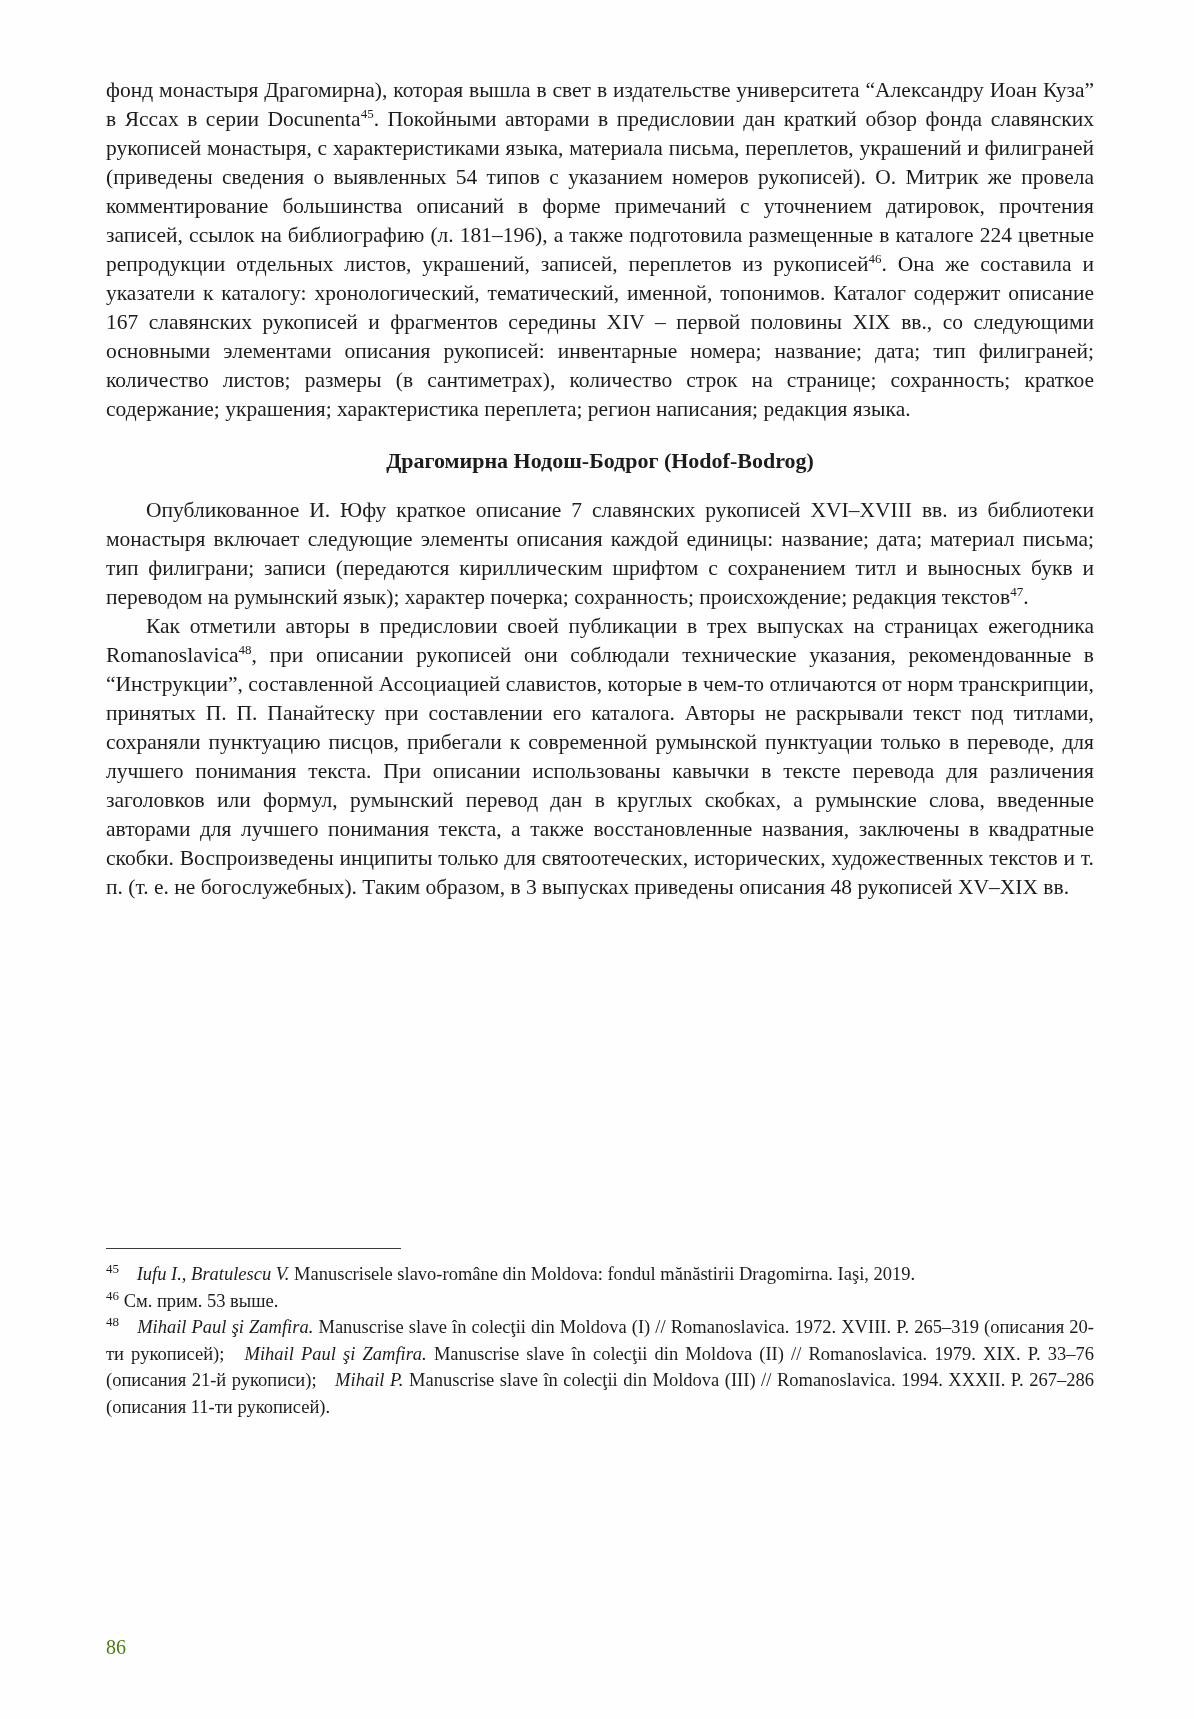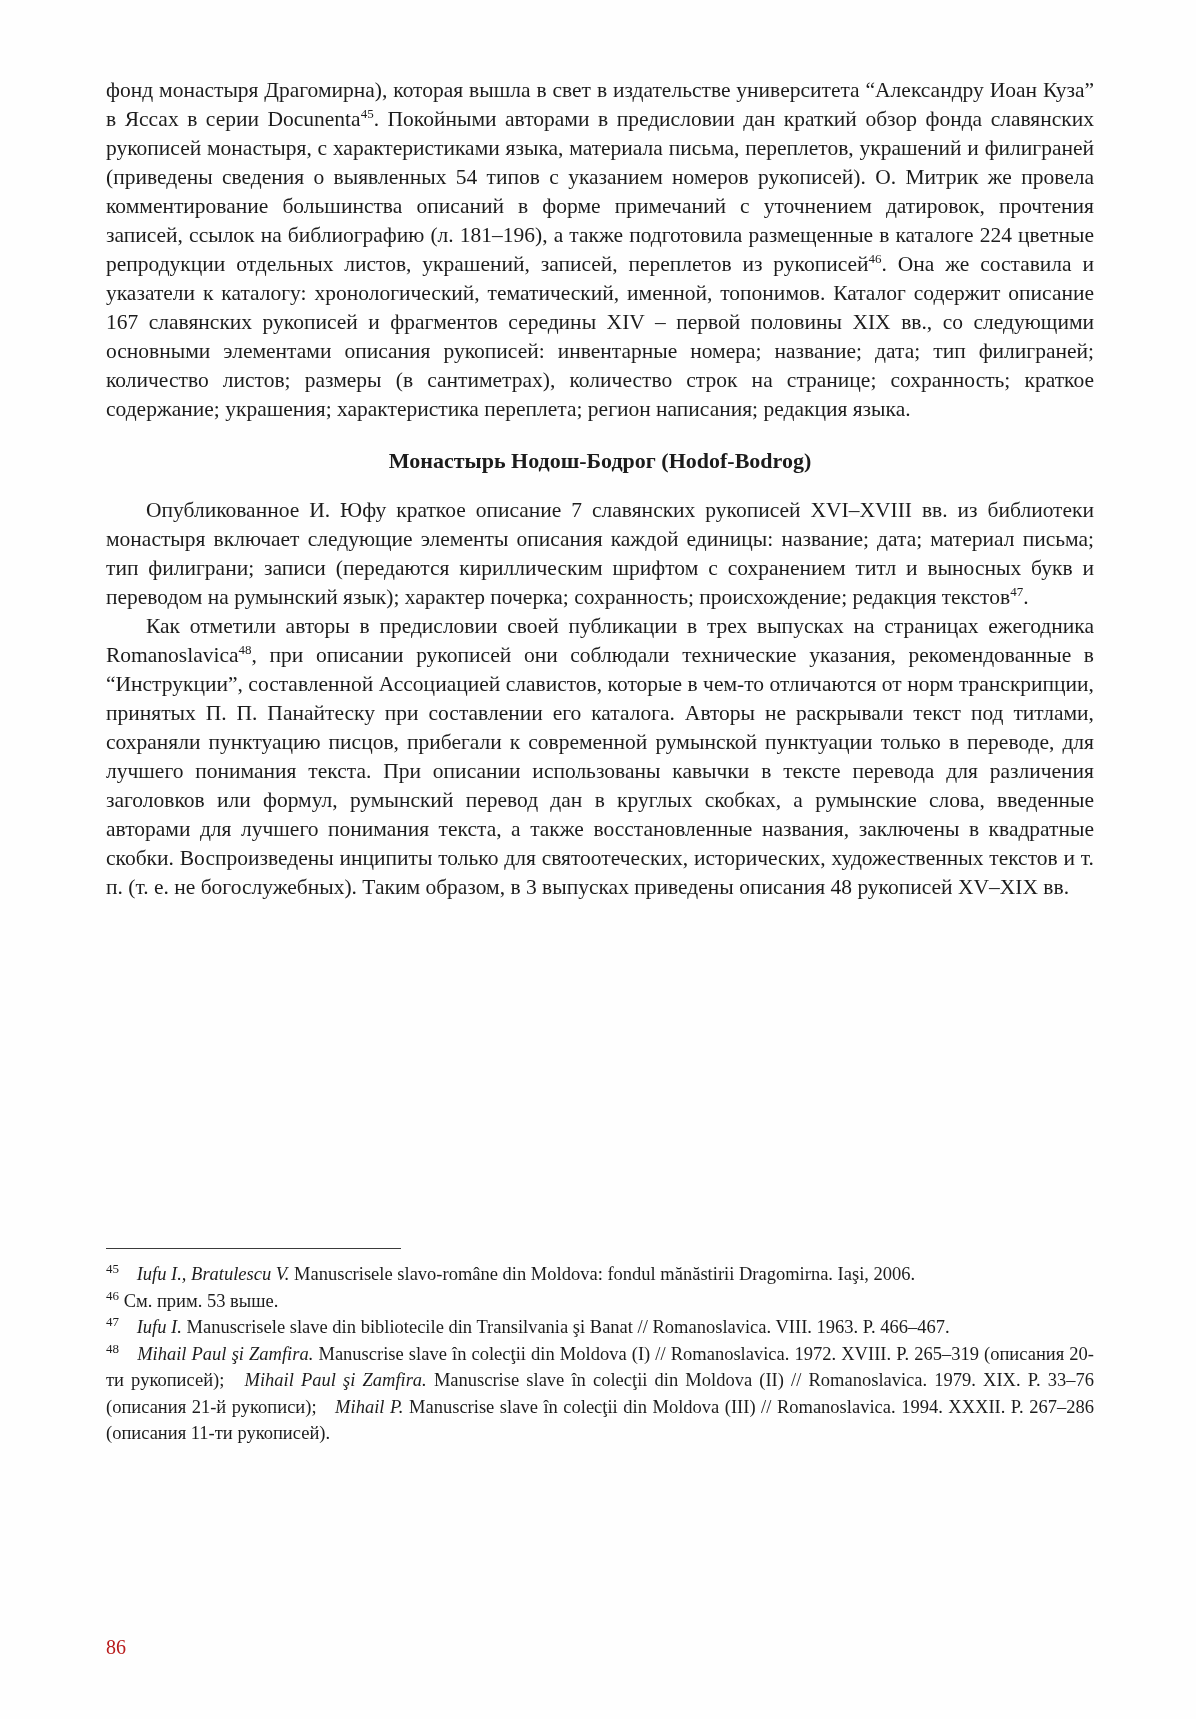--- a/index.html
+++ b/index.html
@@ -84,7 +84,7 @@
 
   <div class="content">
       <p class="para"><span>фонд монастыря Драгомирна), которая вышла в свет в издательстве университета “Александру Иоан Куза” в Яссах в серии Docunenta</span><sup class="fnref">45</sup><span>. Покойными авторами в предисловии дан краткий обзор фонда славянских рукописей монастыря, с характеристиками языка, материала письма, переплетов, украшений и филиграней (приведены сведения о выявленных 54 типов с указанием номеров рукописей). О. Митрик же провела комментирование большинства описаний в форме примечаний с уточнением датировок, прочтения записей, ссылок на библиографию (л. 181–196), а также подготовила размещенные в каталоге 224 цветные репродукции отдельных листов, украшений, записей, переплетов из рукописей</span><sup class="fnref">46</sup><span>. Она же составила и указатели к каталогу: хронологический, тематический, именной, топонимов. Каталог содержит описание 167 славянских рукописей и фрагментов середины XIV – первой половины XIX вв., со следующими основными элементами описания рукописей: инвентарные номера; название; дата; тип филиграней; количество листов; размеры (в сантиметрах), количество строк на странице; сохранность; краткое содержание; украшения; характеристика переплета; регион написания; редакция языка.</span></p>
-      <h2 class="heading">Монастырь Нодош-Бодрог (Hodof-Bodrog)</h2>
+      <h2 class="heading">Драгомирна Нодош-Бодрог (Hodof-Bodrog)</h2>
       <p class="para indent"><span>Опубликованное И. Юфу краткое описание 7 славянских рукописей XVI–XVIII вв. из библиотеки монастыря включает следующие элементы описания каждой единицы: название; дата; материал письма; тип филиграни; записи (передаются кириллическим шрифтом с сохранением титл и выносных букв и переводом на румынский язык); характер почерка; сохранность; происхождение; редакция текстов</span><sup class="fnref">47</sup><span>.</span></p>
       <p class="para indent"><span>Как отметили авторы в предисловии своей публикации в трех выпусках на страницах ежегодника Romanoslavica</span><sup class="fnref">48</sup><span>, при описании рукописей они соблюдали технические указания, рекомендованные в “Инструкции”, составленной Ассоциацией славистов, которые в чем-то отличаются от норм транскрипции, принятых П. П. Панайтеску при составлении его каталога. Авторы не раскрывали текст под титлами, сохраняли пунктуацию писцов, прибегали к современной румынской пунктуации только в переводе, для лучшего понимания текста. При описании использованы кавычки в тексте перевода для различения заголовков или формул, румынский перевод дан в круглых скобках, а румынские слова, введенные авторами для лучшего понимания текста, а также восстановленные названия, заключены в квадратные скобки. Воспроизведены инципиты только для святоотеческих, исторических, художественных текстов и т. п. (т. е. не богослужебных). Таким образом, в 3 выпусках приведены описания 48 рукописей XV–XIX вв.</span></p>
     </div>

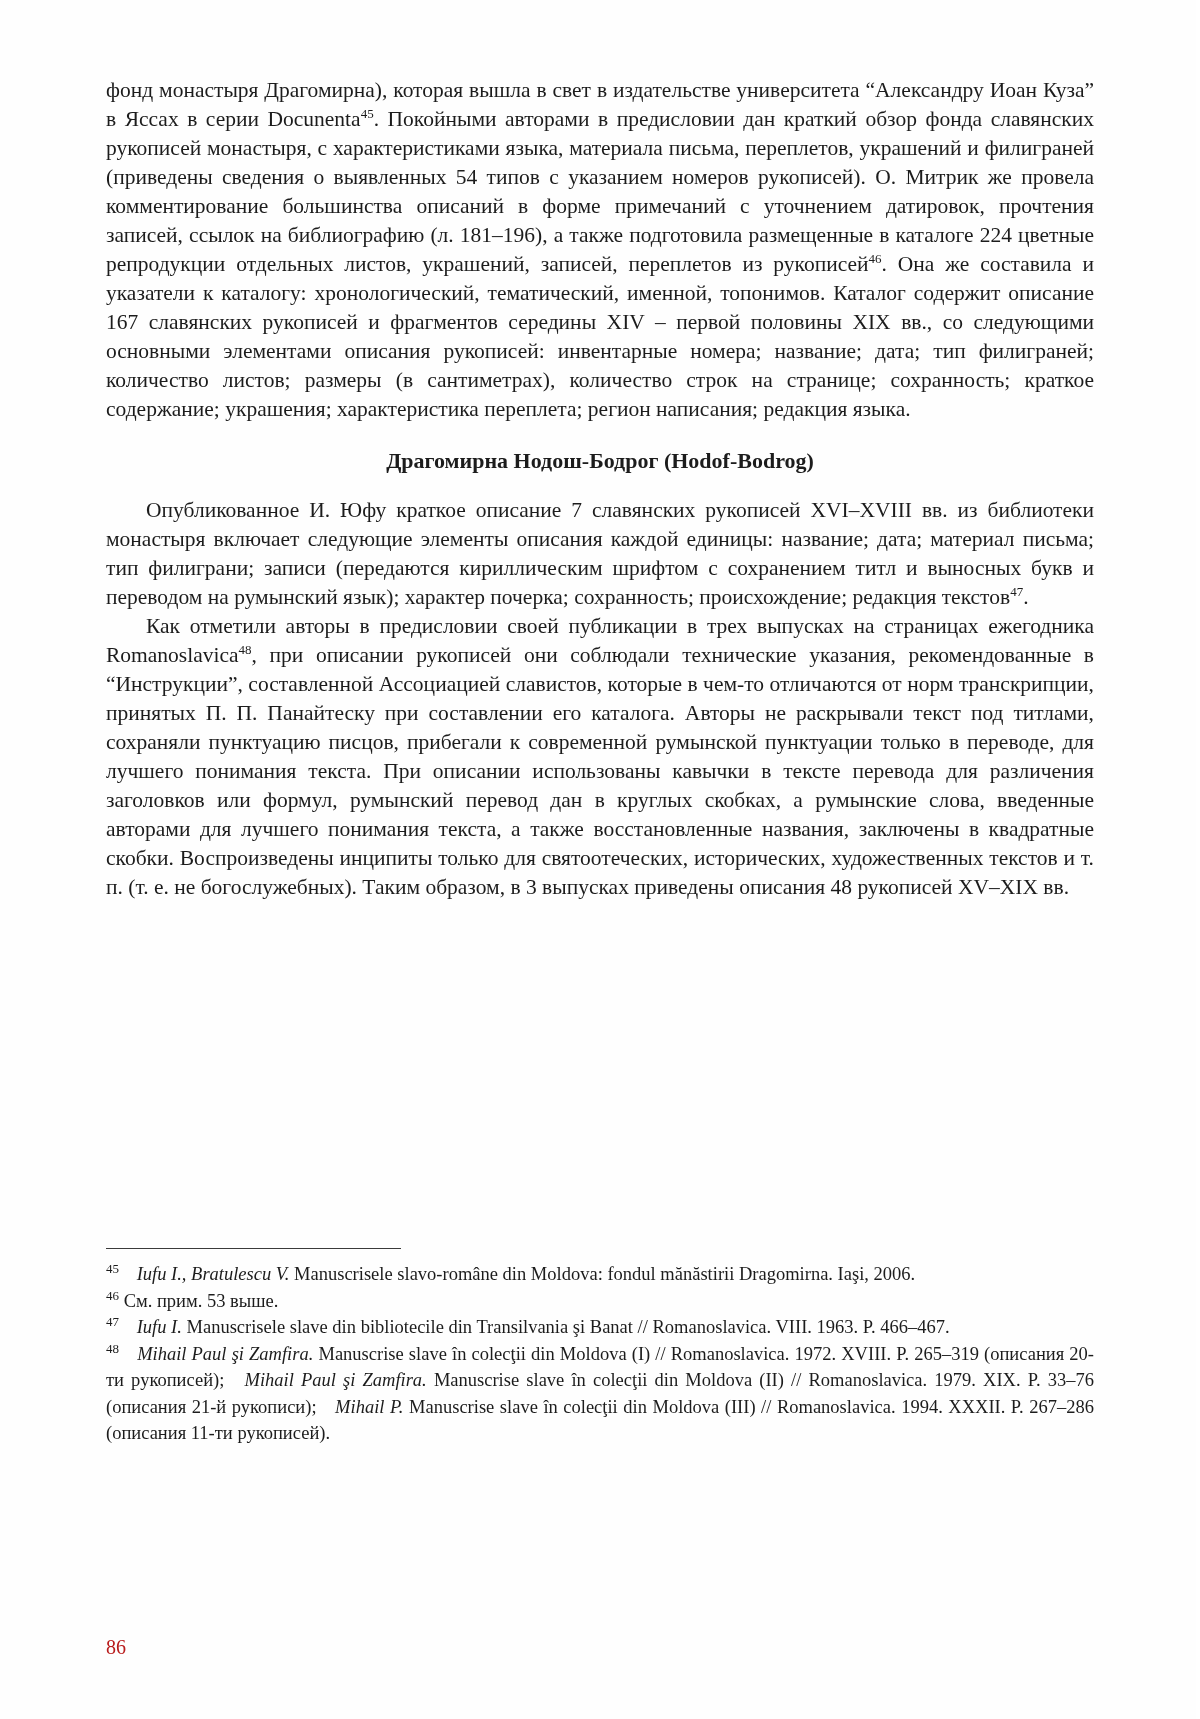--- a/index.html
+++ b/index.html
@@ -92,7 +92,7 @@
   <div class="footnotes">
     <div class="fn-rule"></div>
     <div>
-        <p class="footnote"><sup class="fnref">45</sup> <span class="italic">Iufu I., Bratulescu V.</span><span> Manuscrisele slavo-române din Moldova: fondul mănăstirii Dragomirna. Iaşi, 2006.</span></p>
+        <p class="footnote"><sup class="fnref">45</sup> <span class="italic">Iufu I., Bratulescu V.</span><span> Manuscrisele slavo-române din Moldova: fondul mănăstirii Dragomirna. Iaşi, 2019.</span></p>
         <p class="footnote"><sup class="fnref">46</sup> <span>См. прим. 53 выше.</span></p>
         <p class="footnote"><sup class="fnref">47</sup> <span class="italic">Iufu I.</span><span> Manuscrisele slave din bibliotecile din Transilvania şi Banat // Romanoslavica. VIII. 1963. P. 466–467.</span></p>
         <p class="footnote"><sup class="fnref">48</sup> <span class="italic">Mihail Paul şi Zamfira.</span><span> Manuscrise slave în colecţii din Moldova (I) // Romanoslavica. 1972. XVIII. P. 265–319 (описания 20-ти рукописей); </span><span class="italic">Mihail Paul şi Zamfira.</span><span> Manuscrise slave în colecţii din Moldova (II) // Romanoslavica. 1979. XIX. P. 33–76 (описания 21-й рукописи); </span><span class="italic">Mihail P.</span><span> Manuscrise slave în colecţii din Moldova (III) // Romanoslavica. 1994. XXXII. P. 267–286 (описания 11-ти рукописей).</span></p>

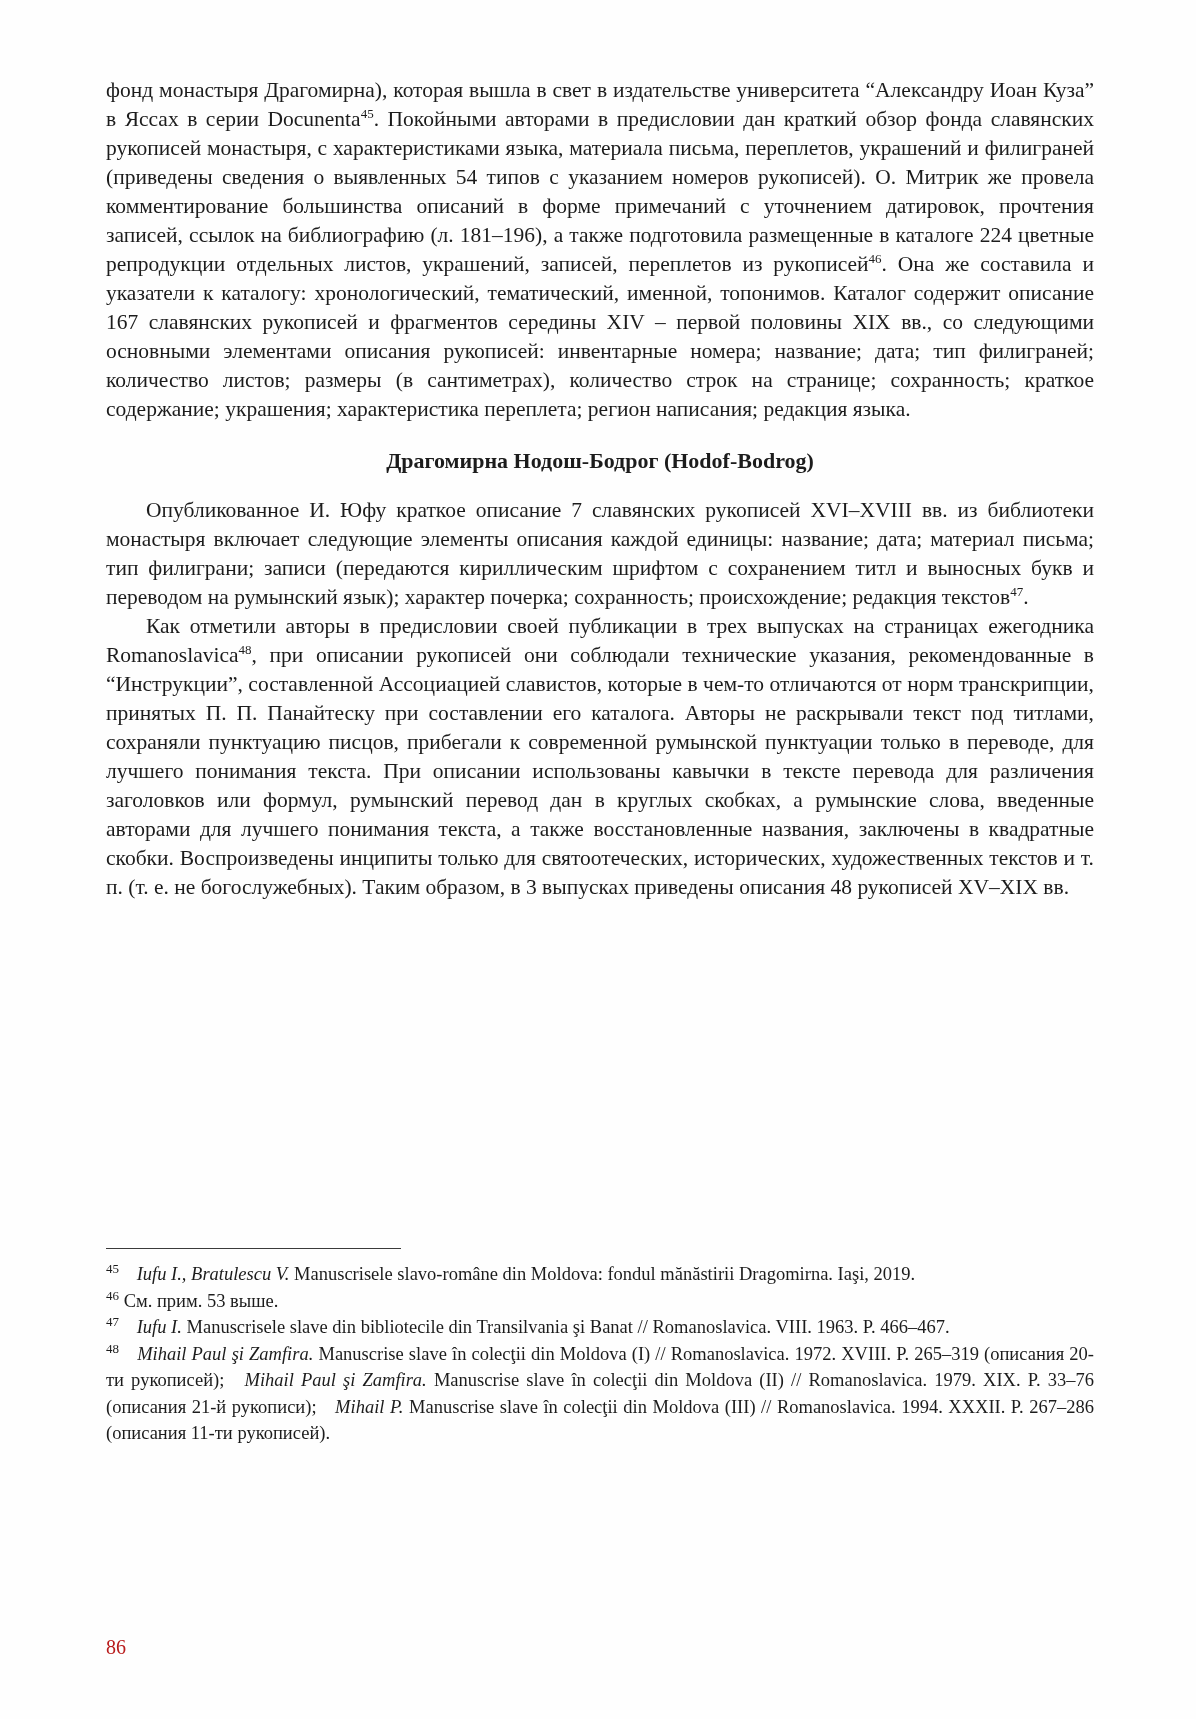--- a/index.html
+++ b/index.html
@@ -94,7 +94,6 @@
     <div>
         <p class="footnote"><sup class="fnref">45</sup> <span class="italic">Iufu I., Bratulescu V.</span><span> Manuscrisele slavo-române din Moldova: fondul mănăstirii Dragomirna. Iaşi, 2019.</span></p>
         <p class="footnote"><sup class="fnref">46</sup> <span>См. прим. 53 выше.</span></p>
-        <p class="footnote"><sup class="fnref">47</sup> <span class="italic">Iufu I.</span><span> Manuscrisele slave din bibliotecile din Transilvania şi Banat // Romanoslavica. VIII. 1963. P. 466–467.</span></p>
         <p class="footnote"><sup class="fnref">48</sup> <span class="italic">Mihail Paul şi Zamfira.</span><span> Manuscrise slave în colecţii din Moldova (I) // Romanoslavica. 1972. XVIII. P. 265–319 (описания 20-ти рукописей); </span><span class="italic">Mihail Paul şi Zamfira.</span><span> Manuscrise slave în colecţii din Moldova (II) // Romanoslavica. 1979. XIX. P. 33–76 (описания 21-й рукописи); </span><span class="italic">Mihail P.</span><span> Manuscrise slave în colecţii din Moldova (III) // Romanoslavica. 1994. XXXII. P. 267–286 (описания 11-ти рукописей).</span></p>
       </div>
   </div>

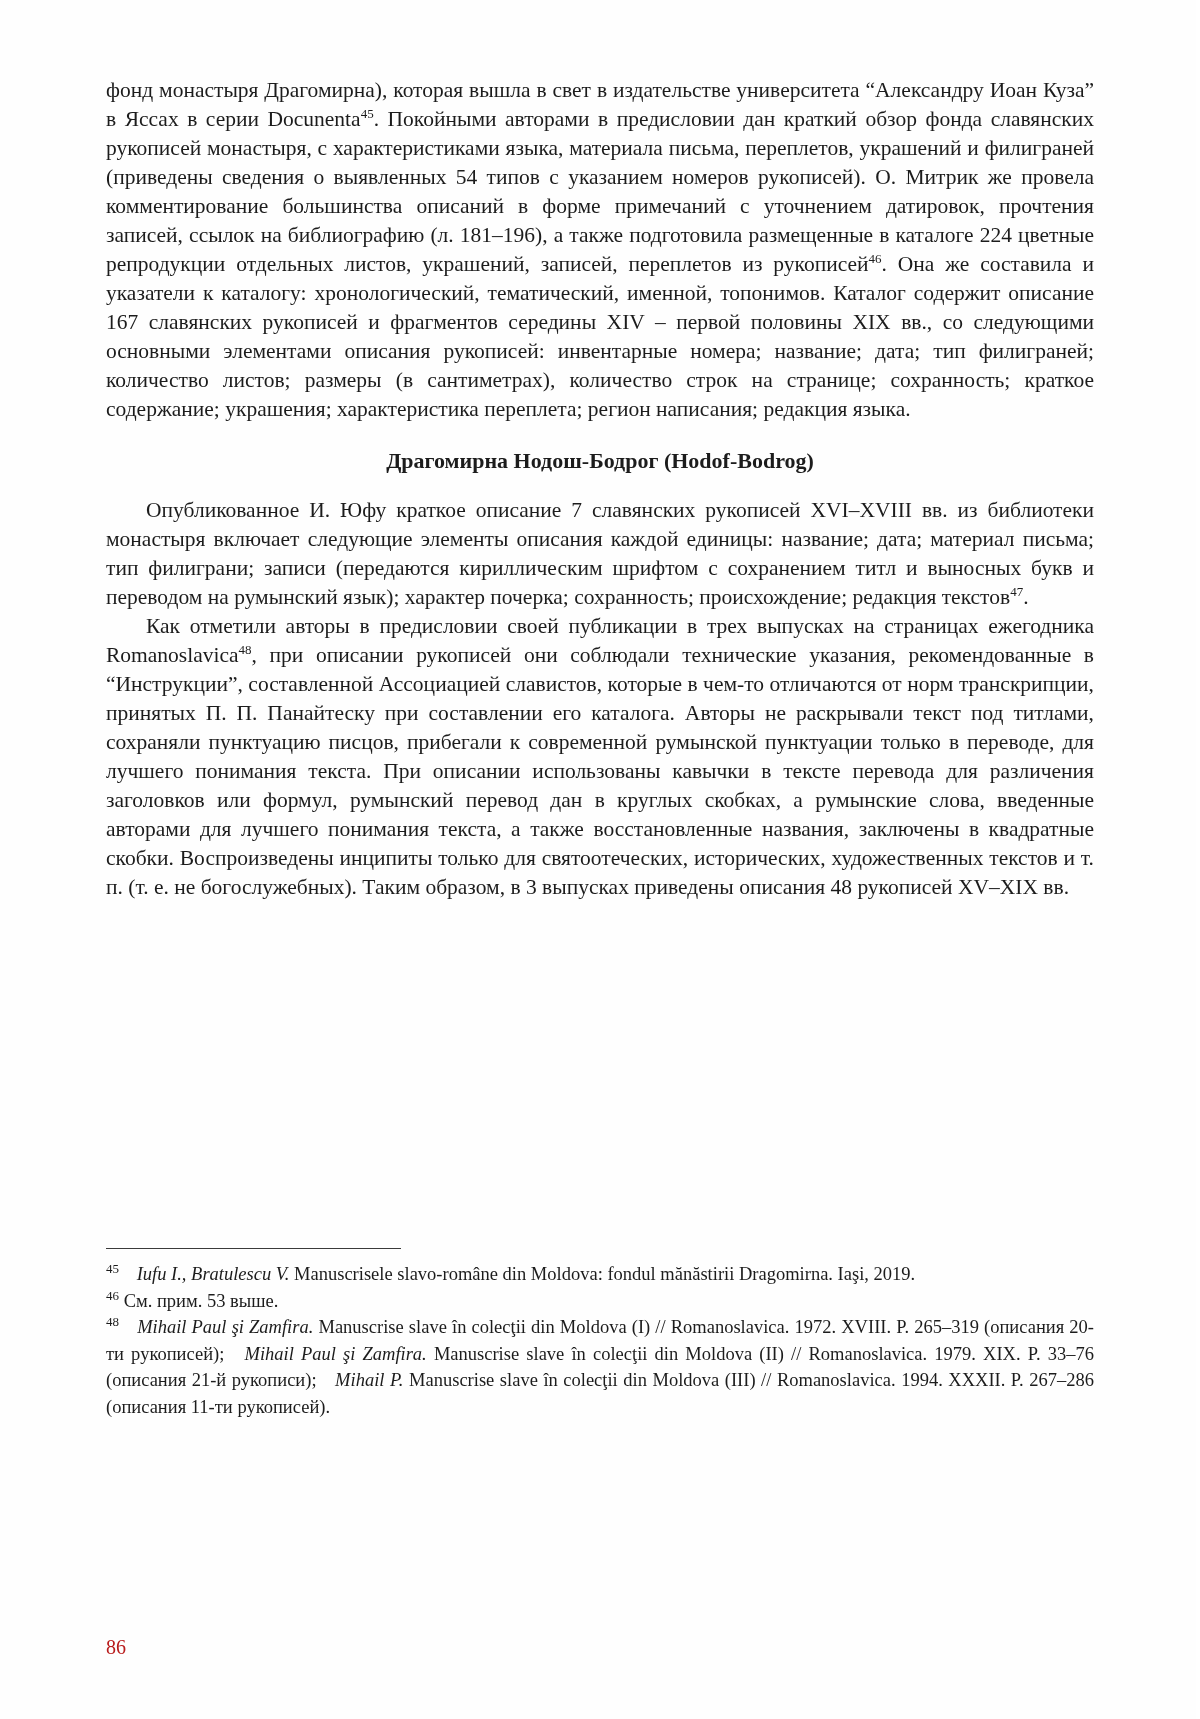--- a/index.html
+++ b/index.html
@@ -74,7 +74,7 @@
     left: 106px;
     top: 1636px;
     font-size: 20px;
-    color: #b91c1c;
+    color: #4d7c0f;
   }
 </style>
 </head>

